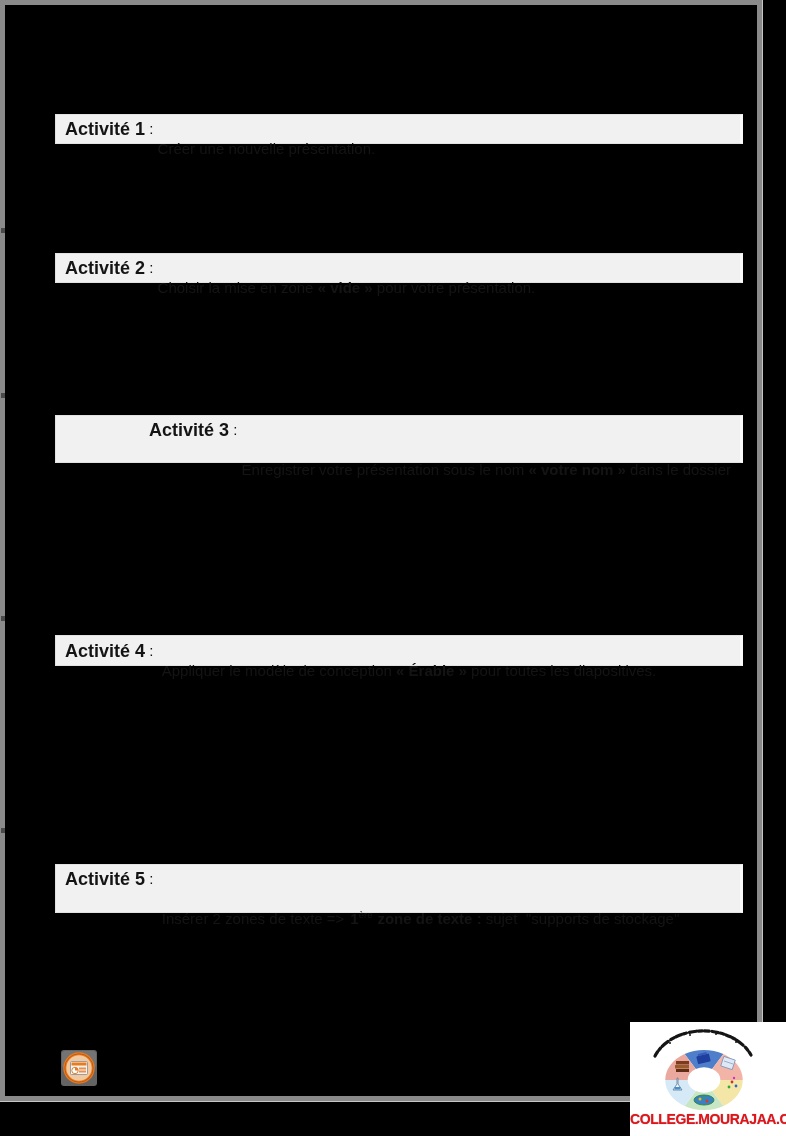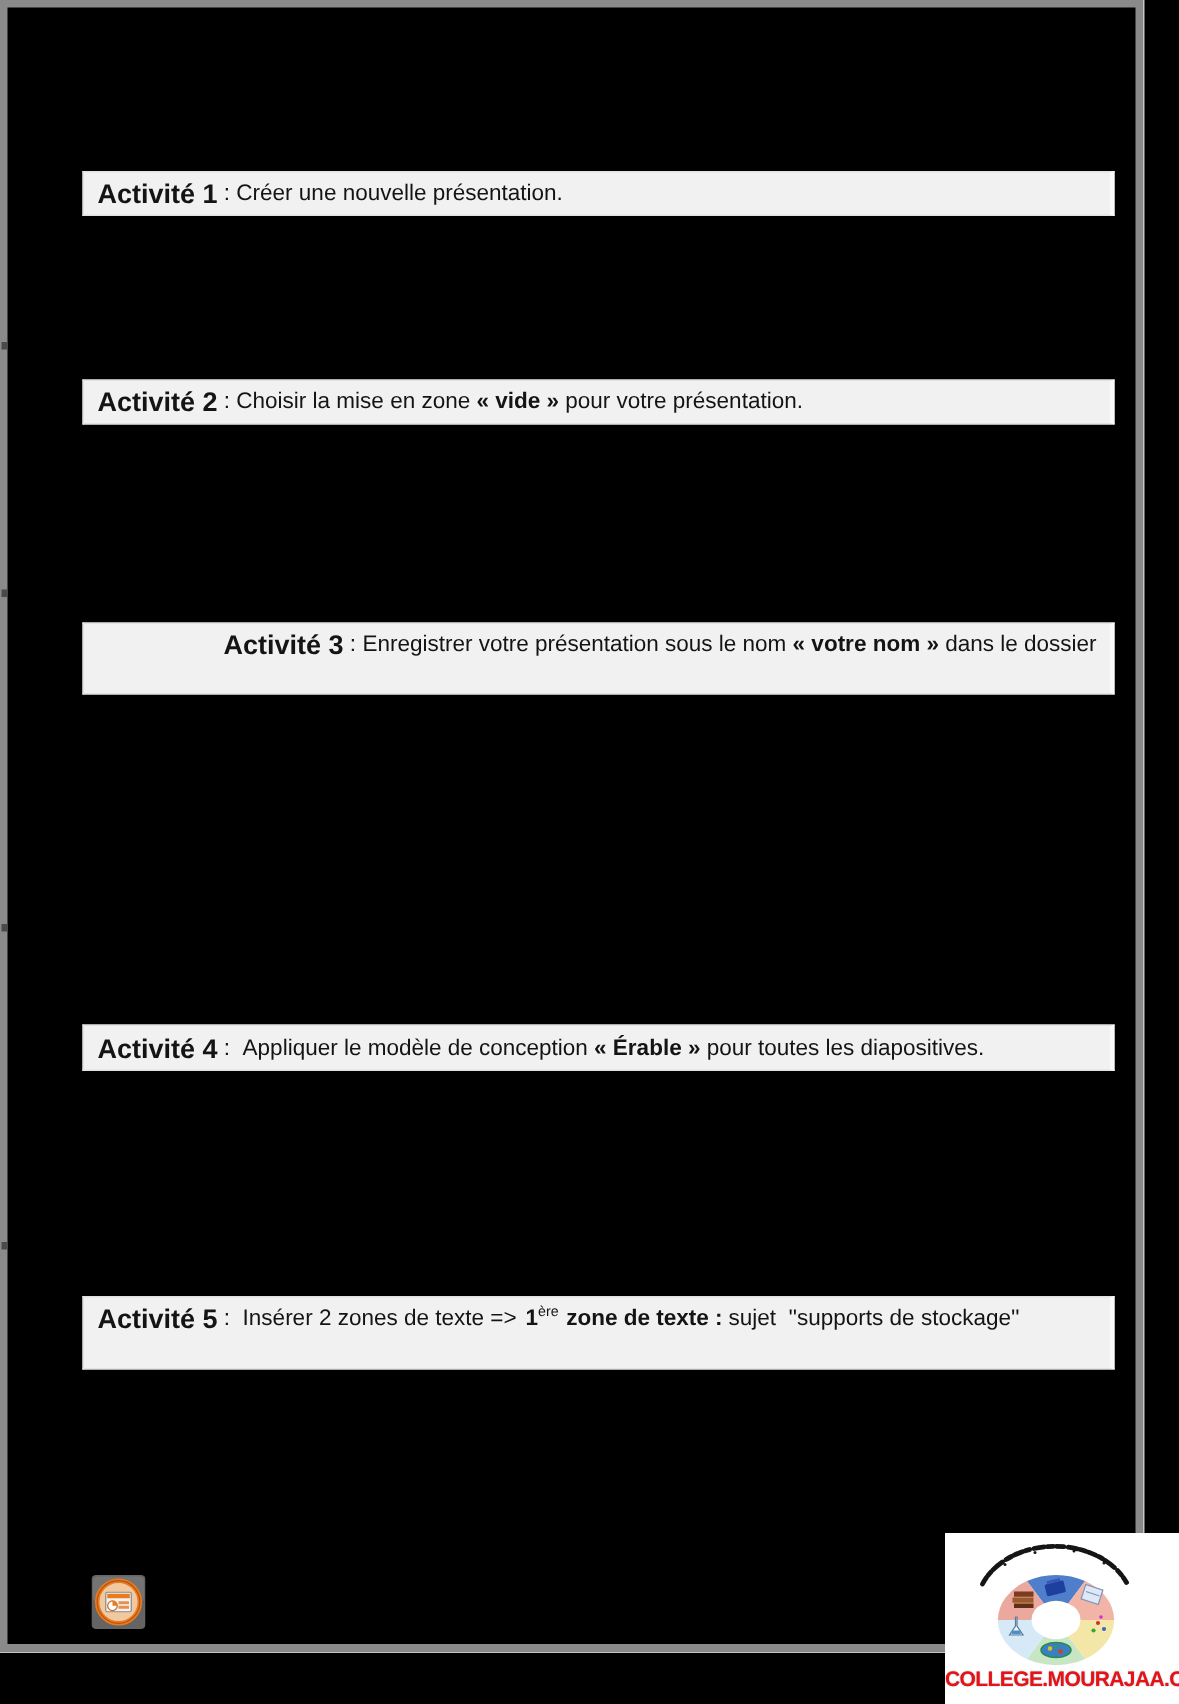--- a/index.html
+++ b/index.html
@@ -17,7 +17,7 @@
   .activity.multi{align-items:flex-start;padding-top:3px;}
   .act-label{font-weight:bold;font-size:18px;white-space:pre;line-height:22px;}
   .sep{font-size:15px;white-space:pre;line-height:22px;}
-  .act-text{font-size:15px;line-height:22px;white-space:pre-wrap;}
+  .act-text{font-size:15px;line-height:22px;white-space:pre-wrap;margin-top:40px;}
   .b{font-weight:bold;}
   sup.ord{font-size:9.5px;font-weight:normal;vertical-align:super;line-height:0;}
   .col{display:flex;flex-direction:row;}

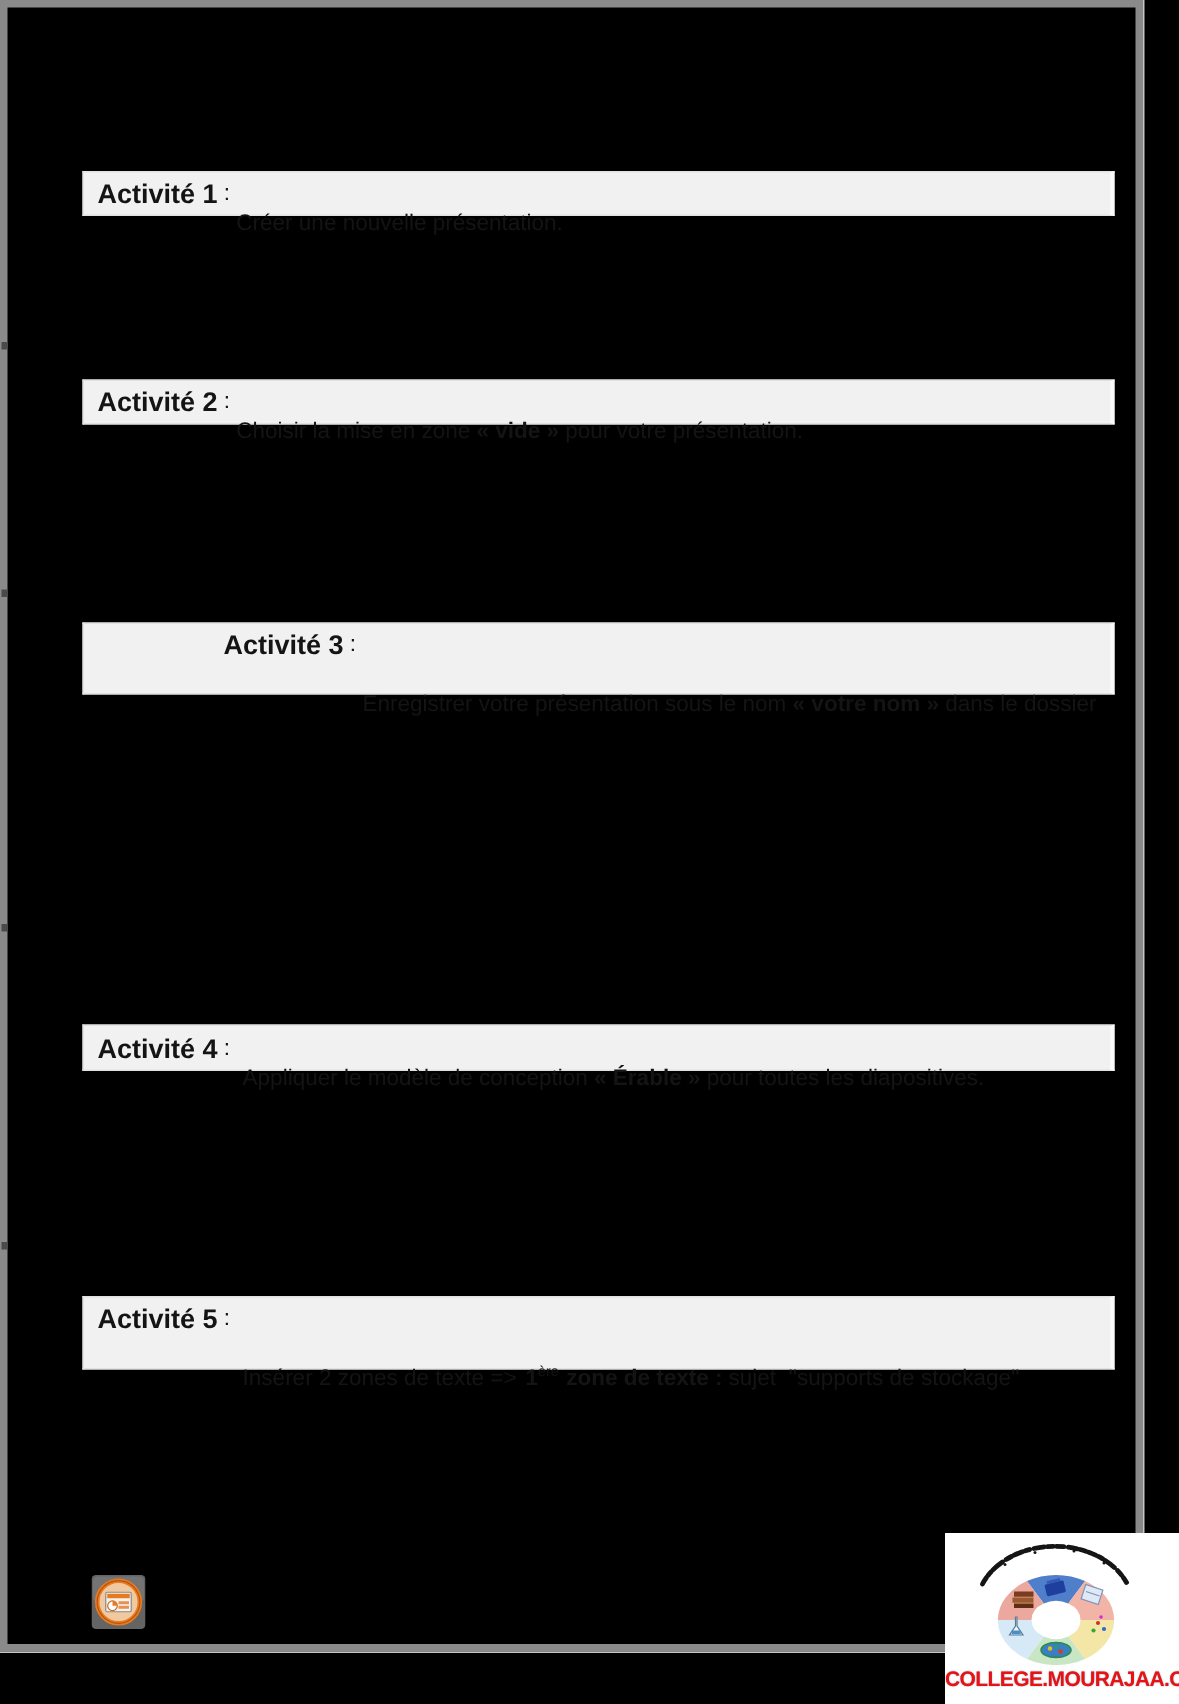--- a/index.html
+++ b/index.html
@@ -66,7 +66,7 @@
     </span>
   </div>
 
-  <div class="activity" style="top:683px;height:31px;">
+  <div class="activity" style="top:635px;height:31px;">
     <span class="act-label">Activité 4</span>
     <span class="sep"> : </span>
     <span class="act-text"><span> Appliquer le modèle de conception </span><span class="b">« Érable »</span><span> pour toutes les diapositives.</span></span>

